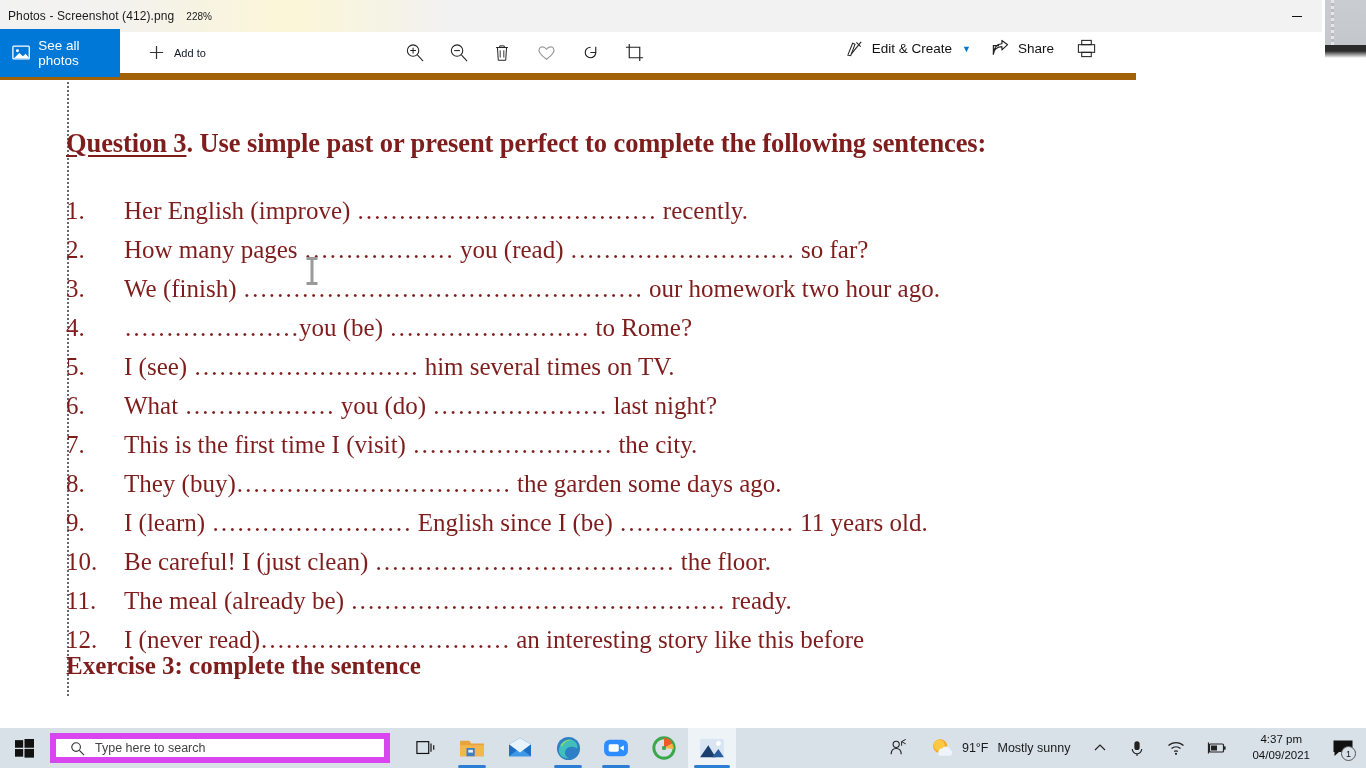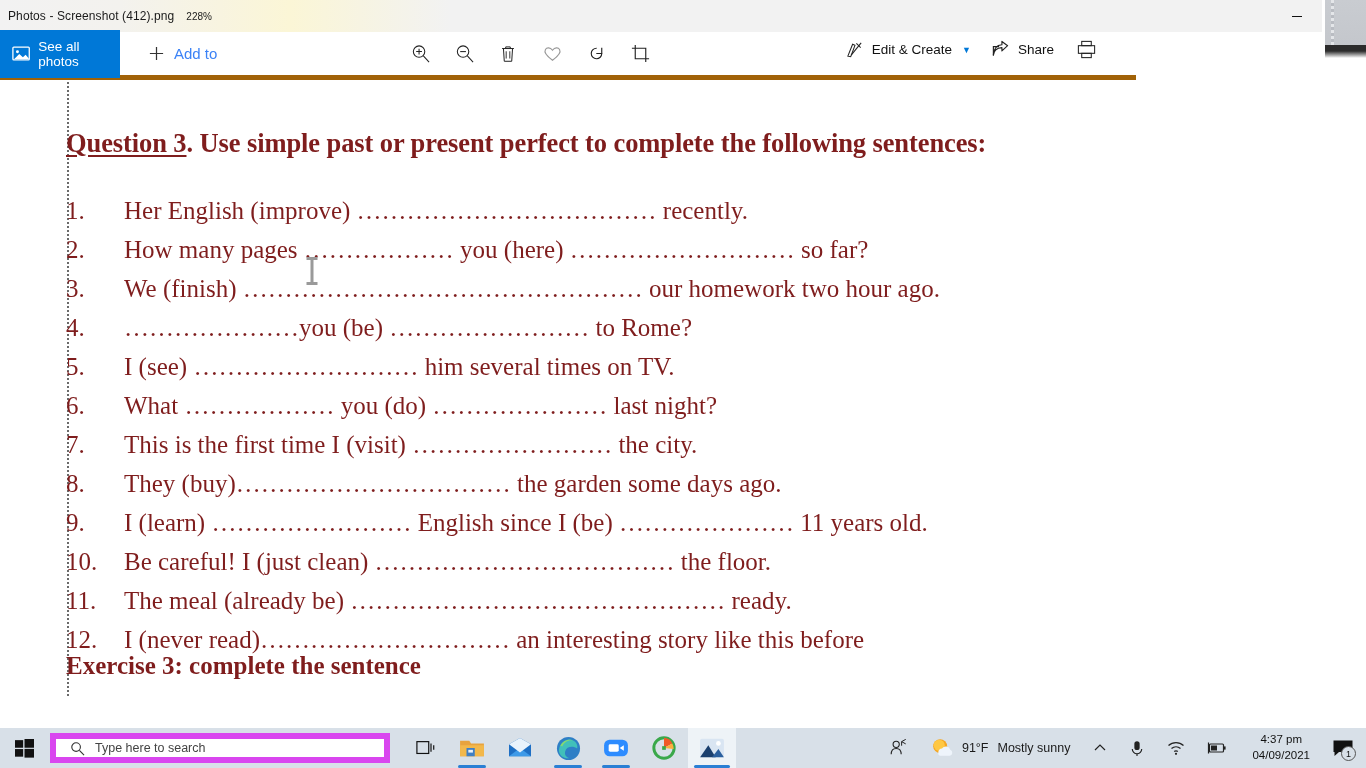--- a/index.html
+++ b/index.html
@@ -33,7 +33,7 @@
   #toolbar {
     position: absolute; top: 32px; left: 0; width: 1136px; height: 48px;
     background: #ffffff; display: flex; align-items: center;
-    border-bottom: 5px solid #a16207;
+    border-bottom: 7px solid #a16207;
   }
   #see-all {
     width: 120px; height: 48px; background: #0078d7; color: #fff;

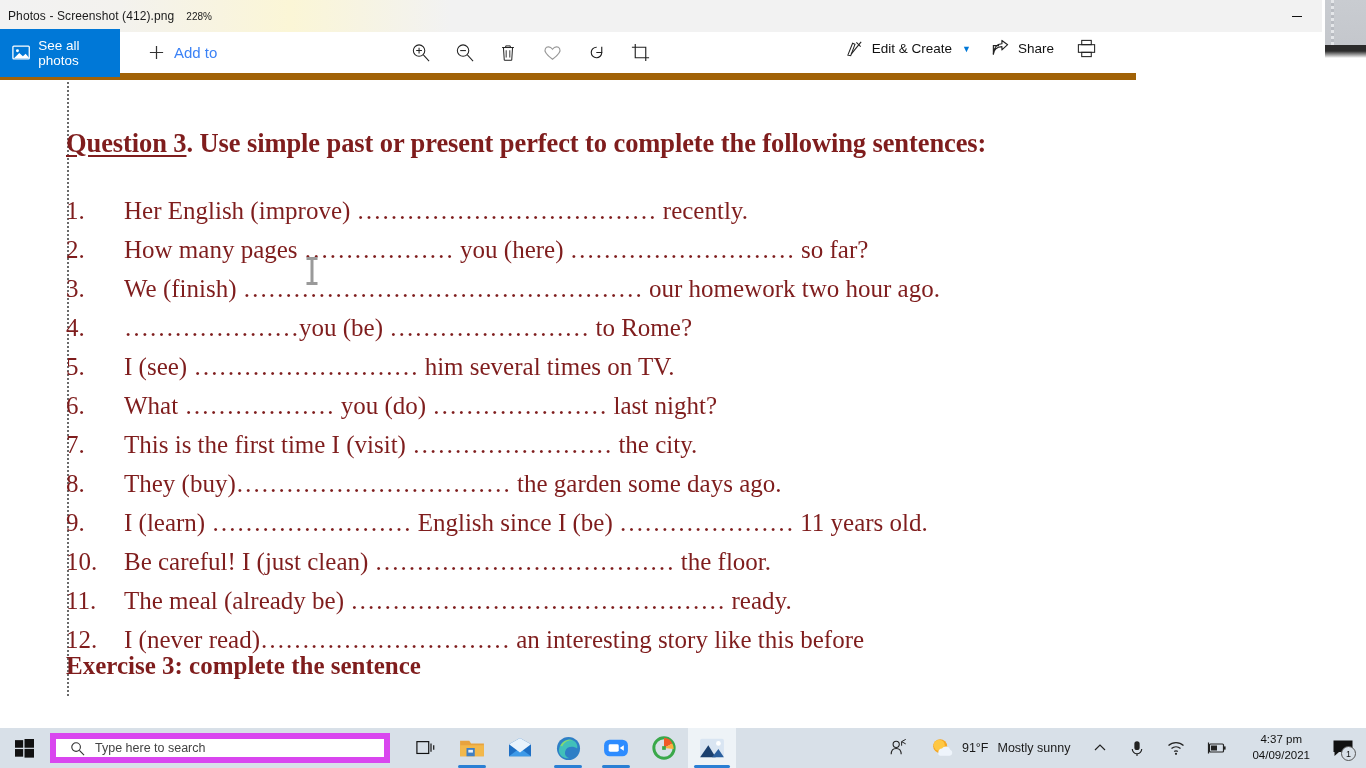--- a/index.html
+++ b/index.html
@@ -42,7 +42,7 @@
   }
   #add-to {
     display: flex; align-items: center; gap: 9px; margin-left: 20px;
-    font-size: 15px; color: #3b82f6; height: 48px; padding: 0 8px;
+    font-size: 11px; color: #0f172a; height: 48px; padding: 0 8px;
   }
   .tbspace { flex: 1; }
   .ticon {

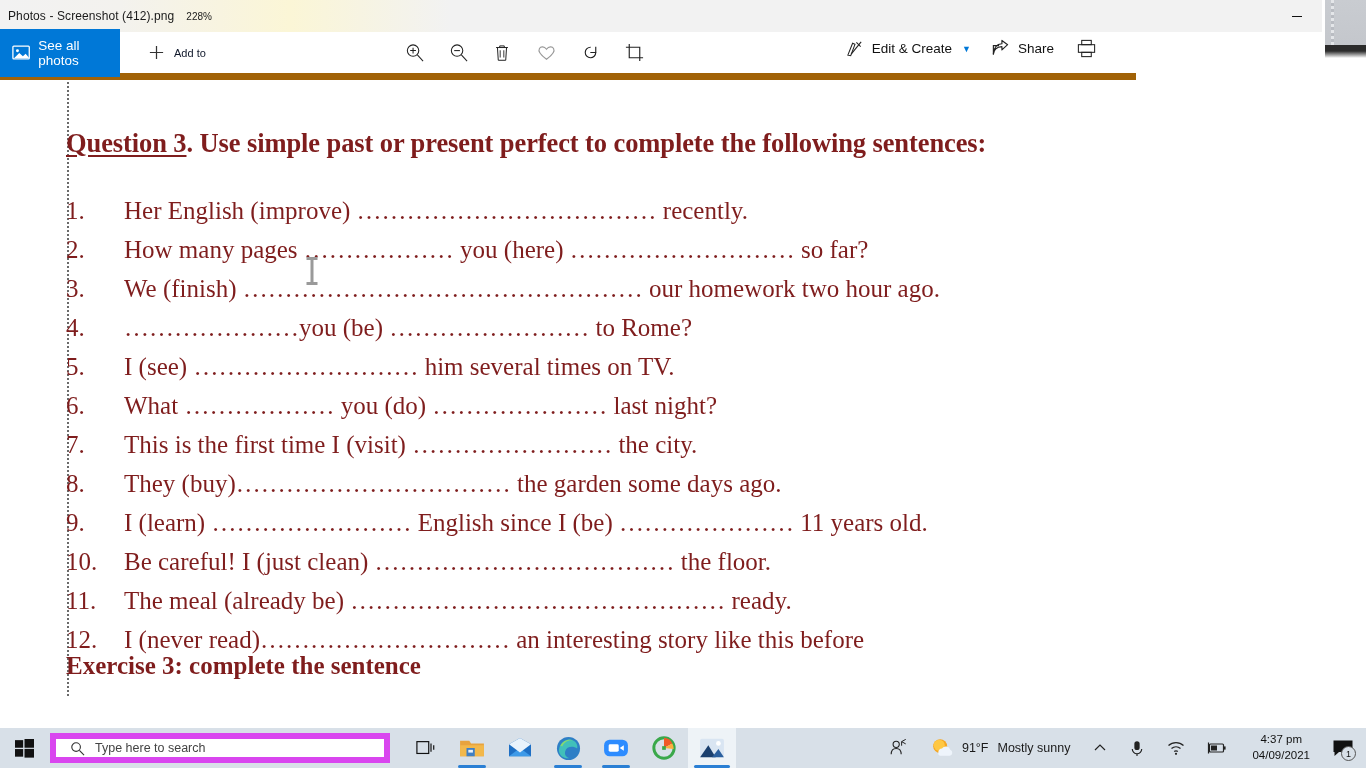--- a/index.html
+++ b/index.html
@@ -291,7 +291,7 @@
       <span class="qnum">1.</span><span>Her English (improve) ……………………………… recently.</span>
     </div>
     <div class="qline" style="top:157px">
-      <span class="qnum">2.</span><span>How many pages ……………… you (here) ……………………… so far?</span>
+      <span class="qnum">2.</span><span>How many pages ……………… you (read) ……………………… so far?</span>
     </div>
     <div class="qline" style="top:196px">
       <span class="qnum">3.</span><span>We (finish) ………………………………………… our homework two hour ago.</span>

